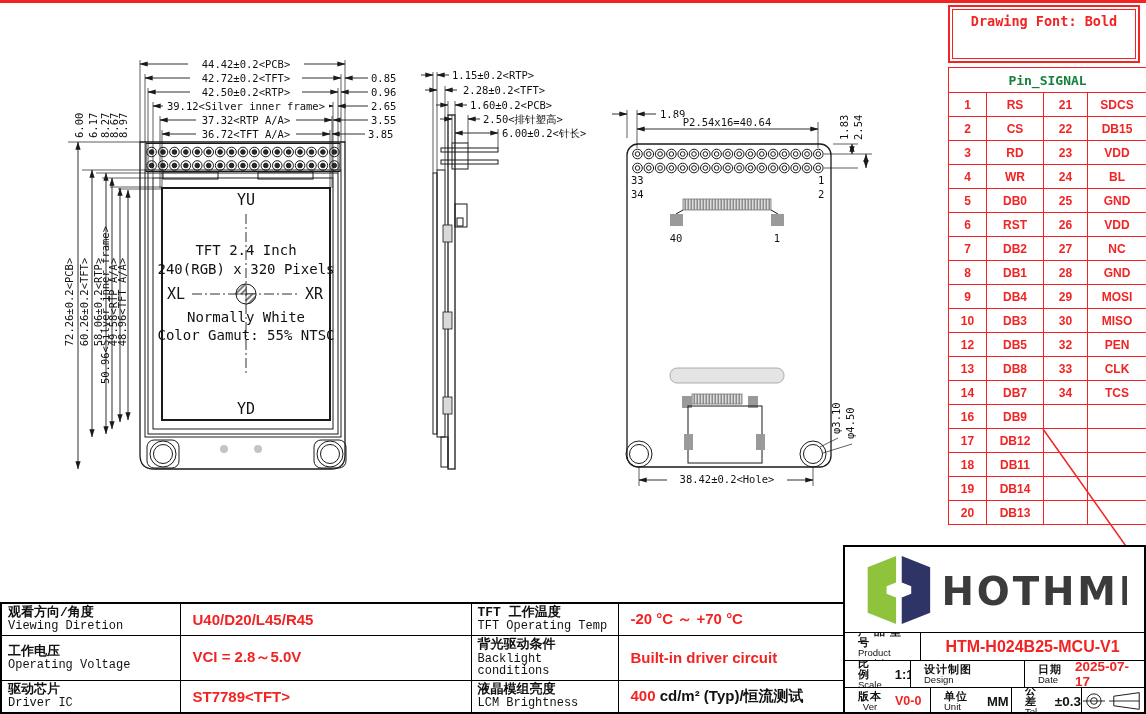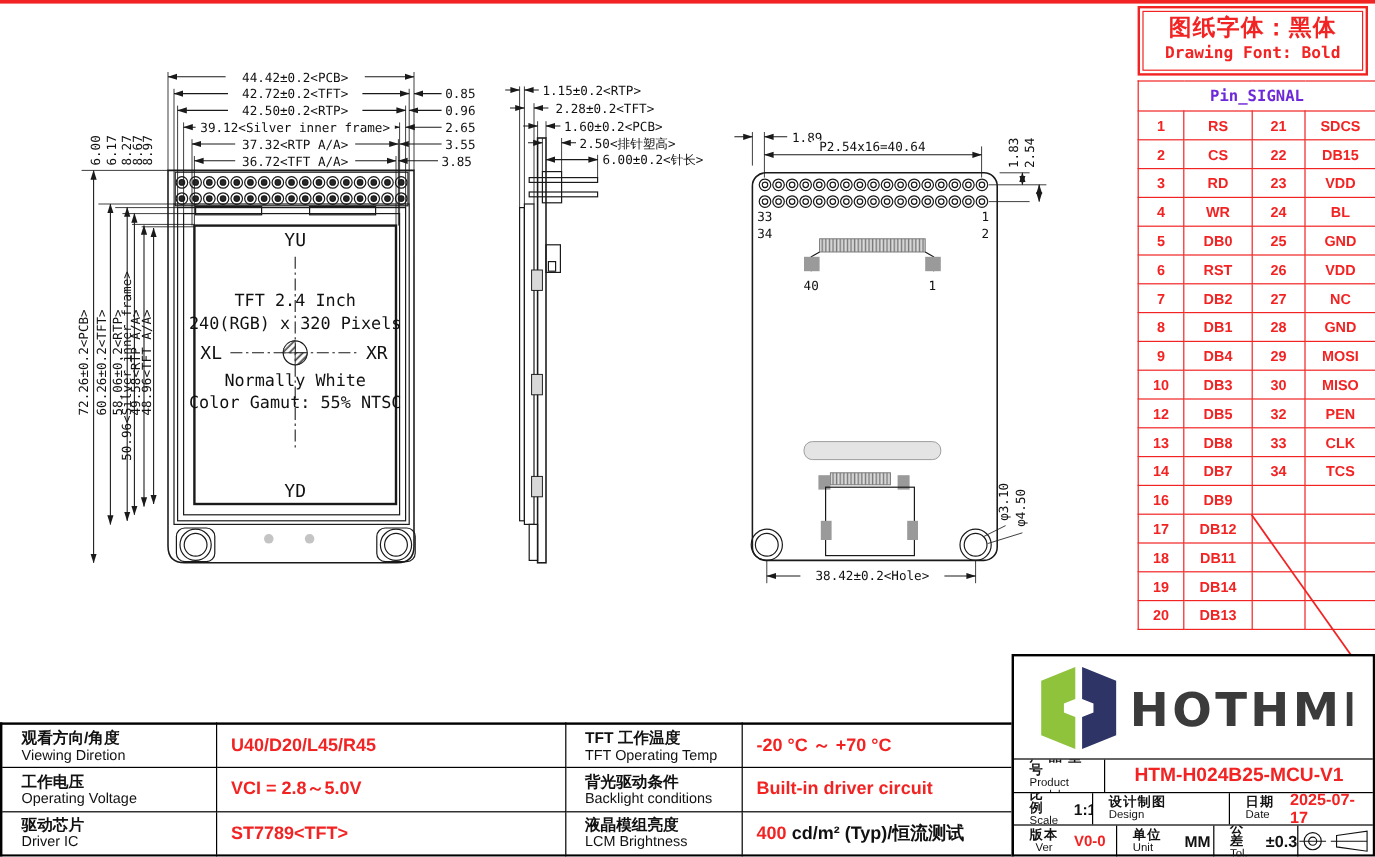--- a/index.html
+++ b/index.html
@@ -418,7 +418,6 @@
 
   <div class="note-box">
     <div class="note-inner">
-      <div class="note-cn">图纸字体：黑体</div>
       <div class="note-en">Drawing Font: Bold</div>
     </div>
   </div>

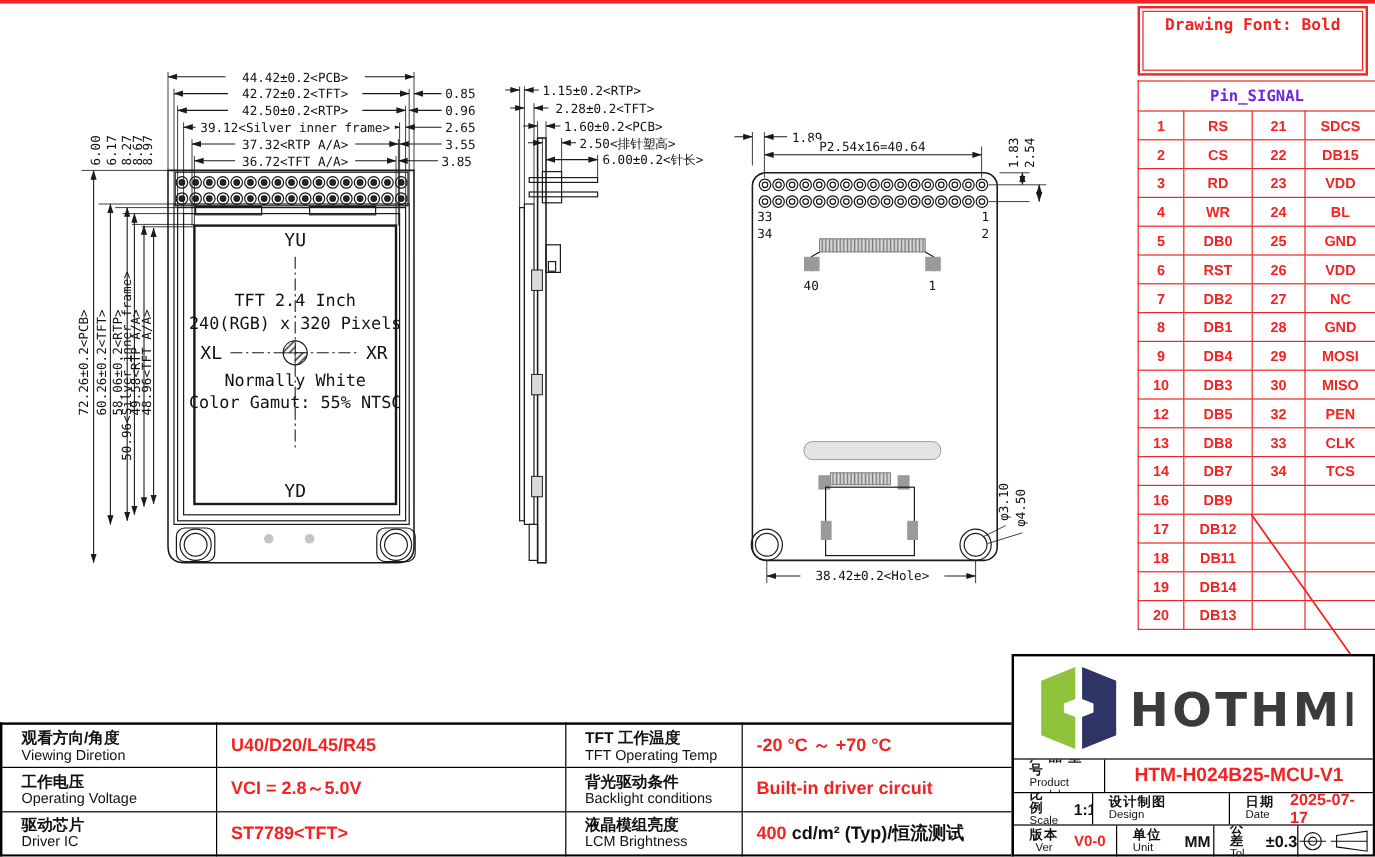--- a/index.html
+++ b/index.html
@@ -29,7 +29,7 @@
   .note-en{color:#f22323;font:bold 13.5px "DejaVu Sans Mono",monospace;line-height:1.25;}
   
   table.pin-table{position:absolute;left:948px;top:67px;width:198px;border-collapse:collapse;table-layout:fixed;}
-  table.pin-table th{border:1.5px solid #f22323;height:25px;color:#6d28d9;font:bold 13px "DejaVu Sans Mono",monospace;text-align:center;margin-left:43px;}
+  table.pin-table th{border:1.5px solid #f22323;height:25px;color:#15803d;font:bold 13px "DejaVu Sans Mono",monospace;text-align:center;margin-left:43px;}
   table.pin-table td{border:1.5px solid #f22323;height:24px;color:#f22323;font-weight:bold;font-size:12px;text-align:center;}
   
   table.spec-table{position:absolute;left:0;top:602px;width:843px;height:112px;border-collapse:collapse;table-layout:fixed;border:2px solid #000;}

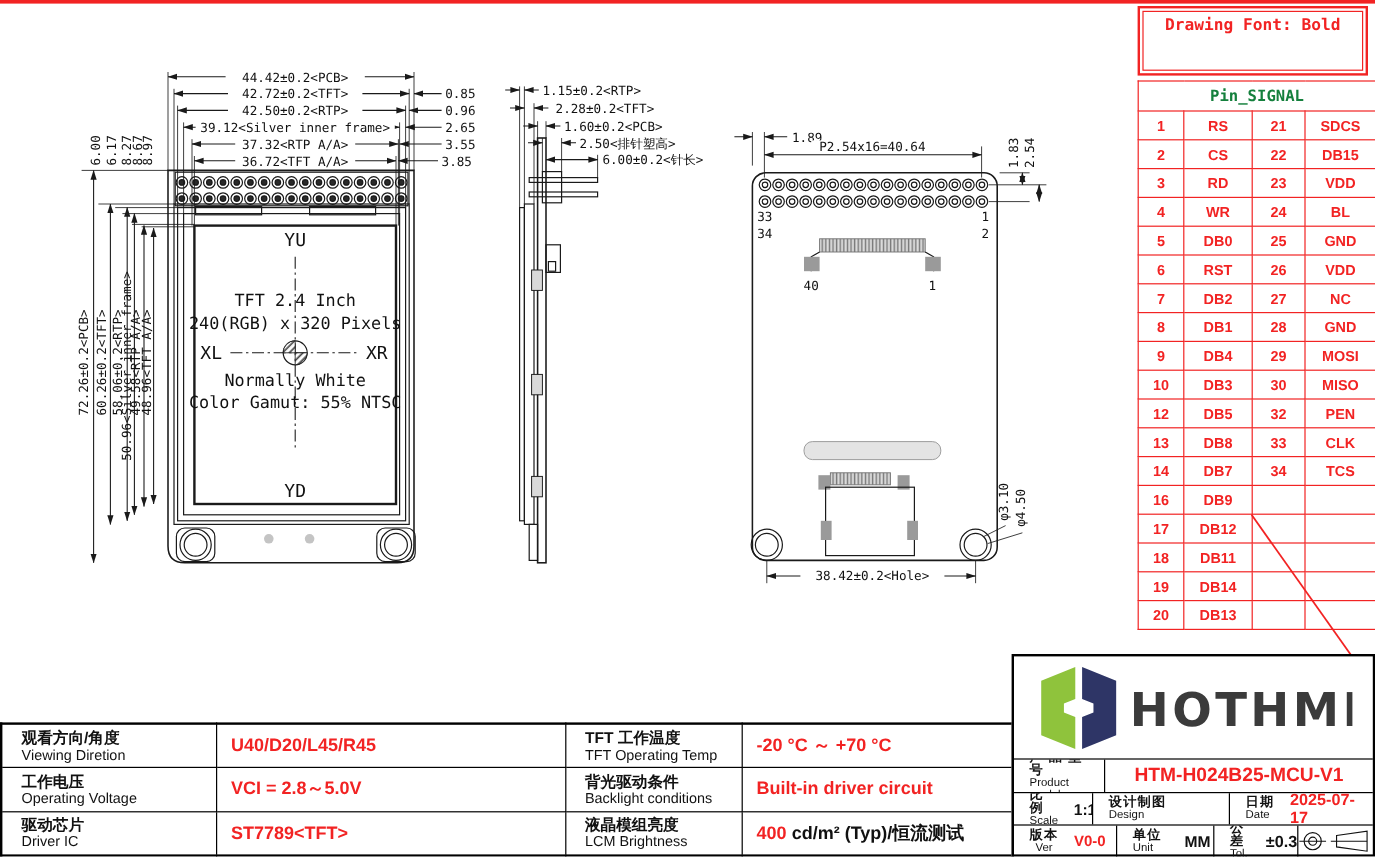--- a/index.html
+++ b/index.html
@@ -34,7 +34,7 @@
   
   table.spec-table{position:absolute;left:0;top:602px;width:843px;height:112px;border-collapse:collapse;table-layout:fixed;border:2px solid #000;}
   table.spec-table td{border:1.8px solid #000;height:28px;vertical-align:middle;}
-  td.spec-label{padding:1px 16px;}
+  td.spec-label{padding:1px 6px;font-family:Liberation Mono, monospace;}
   td.spec-label .cn{font-size:13px;font-weight:bold;color:#111;line-height:1.1;}
   td.spec-label .en{font-size:12px;color:#111;line-height:1.05;}
   td.spec-value{color:#f22323;font-weight:bold;font-size:15px;padding-left:12px;}

